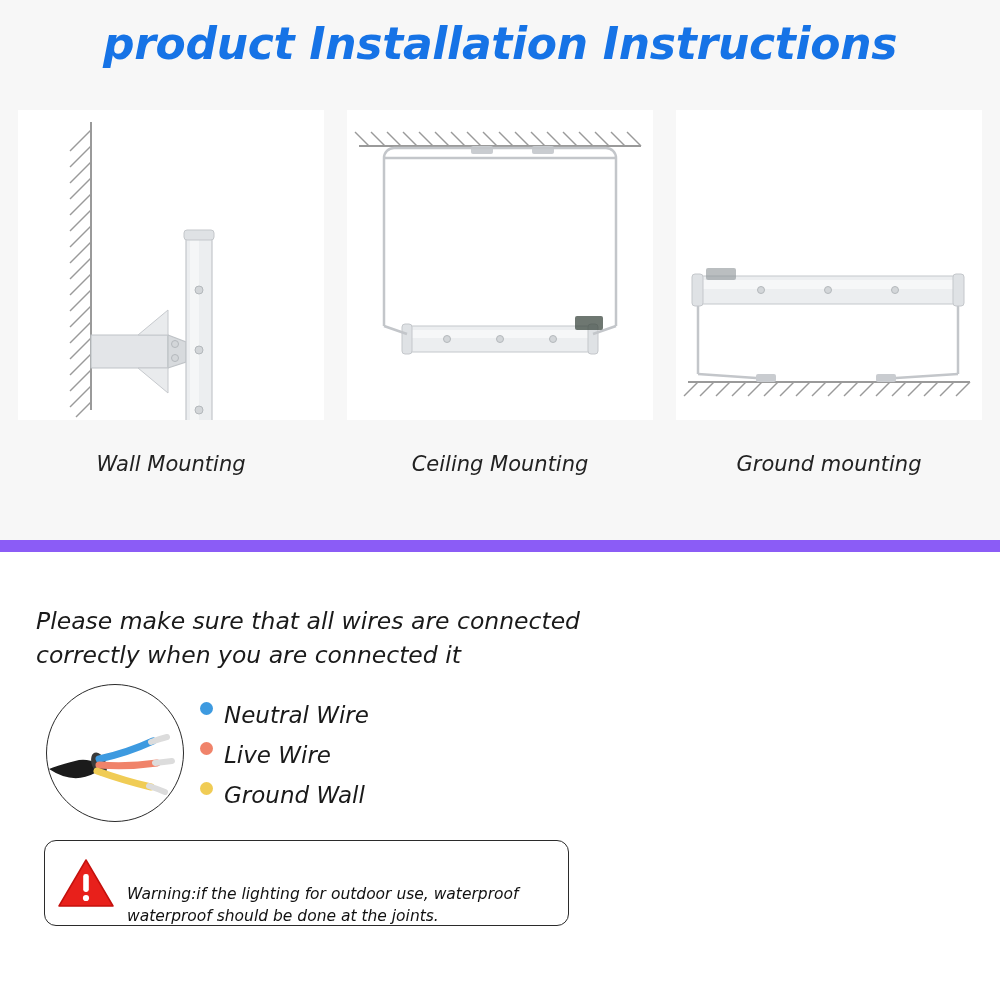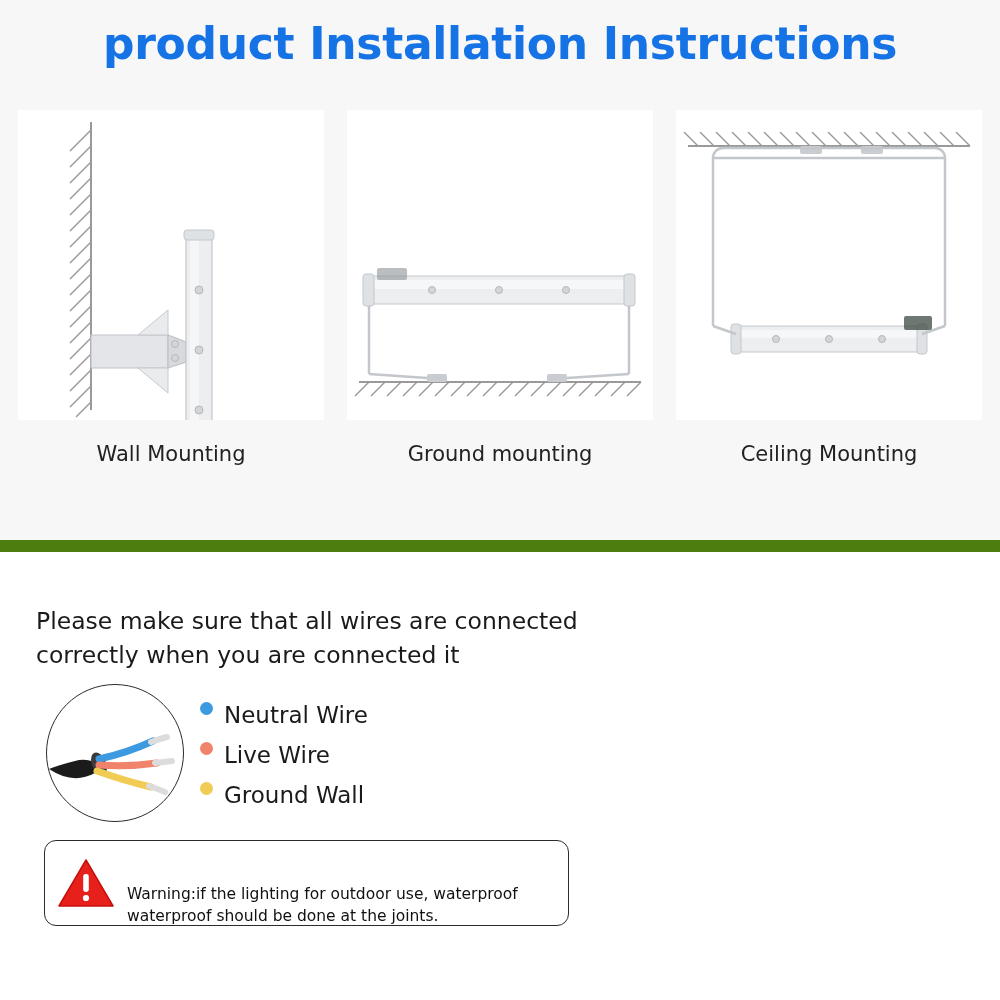--- a/index.html
+++ b/index.html
@@ -17,7 +17,8 @@
     position: relative;
     width: 1000px;
     height: 771px;
-    background: #4d7c0f;
+    background: #8b5cf6;
+    font-style: italic;
   }
 
   

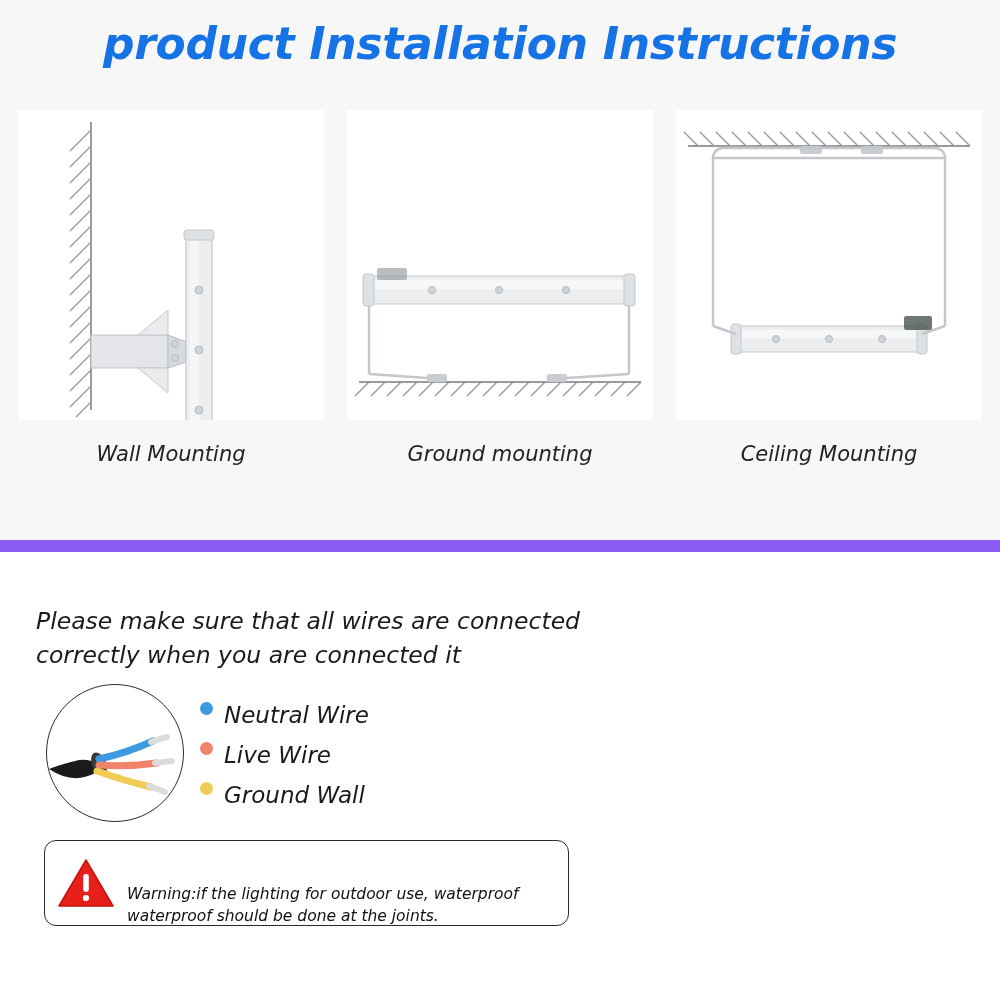--- a/index.html
+++ b/index.html
@@ -62,7 +62,7 @@
     overflow: hidden;
   }
   .card-label {
-    margin-top: 22px;
+    margin-top: 32px;
     text-align: center;
     font-size: 21px;
     color: #222222;

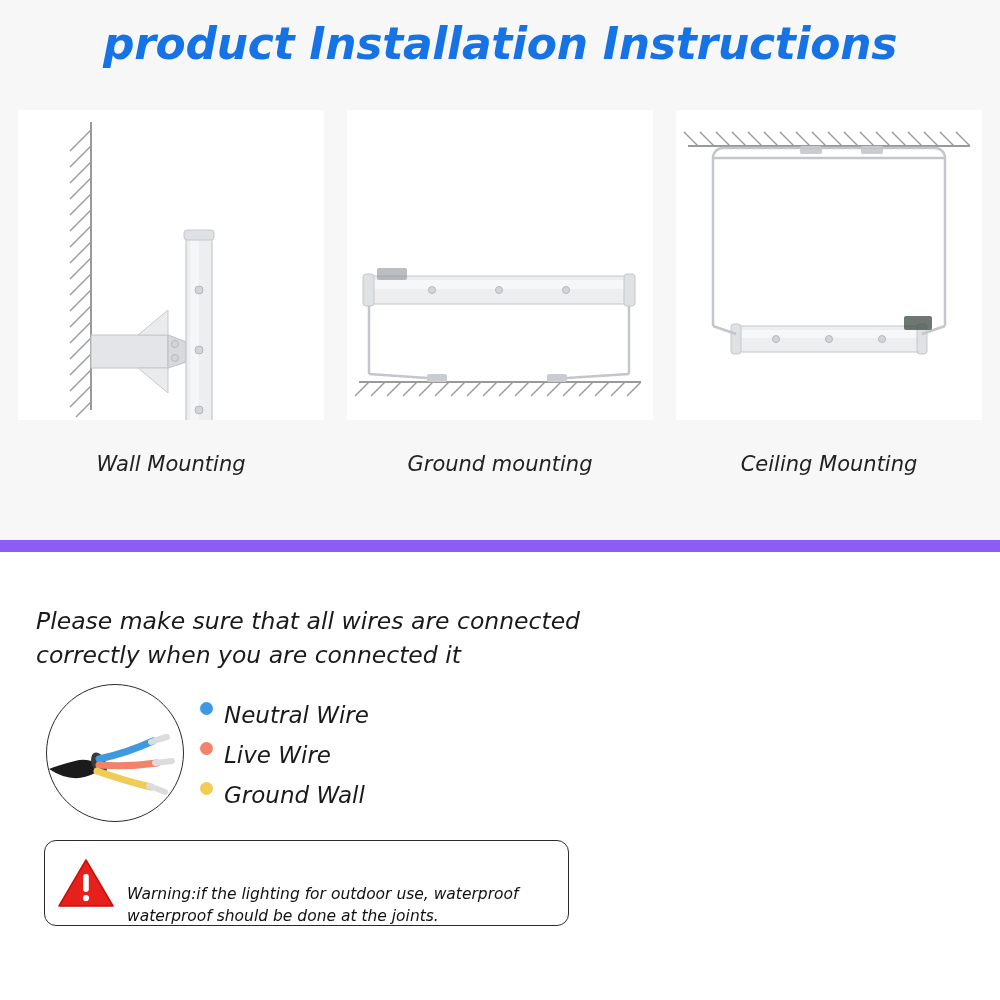--- a/index.html
+++ b/index.html
@@ -209,6 +209,56 @@
           </svg>
         </div>
         <div class="card-label">Wall Mounting</div>
+      </div>
+
+      <div class="card">
+        <div class="card-box">
+          <svg class="svgfill" width="306" height="310" viewBox="0 0 306 310">
+
+            <line x1="12" y1="36" x2="294" y2="36" stroke="#9a9a9a" stroke-width="2"></line>
+            <g stroke="#9a9a9a" stroke-width="1.4">
+              <line x1="22" y1="36" x2="8" y2="22"></line>
+              <line x1="38" y1="36" x2="24" y2="22"></line>
+              <line x1="54" y1="36" x2="40" y2="22"></line>
+              <line x1="70" y1="36" x2="56" y2="22"></line>
+              <line x1="86" y1="36" x2="72" y2="22"></line>
+              <line x1="102" y1="36" x2="88" y2="22"></line>
+              <line x1="118" y1="36" x2="104" y2="22"></line>
+              <line x1="134" y1="36" x2="120" y2="22"></line>
+              <line x1="150" y1="36" x2="136" y2="22"></line>
+              <line x1="166" y1="36" x2="152" y2="22"></line>
+              <line x1="182" y1="36" x2="168" y2="22"></line>
+              <line x1="198" y1="36" x2="184" y2="22"></line>
+              <line x1="214" y1="36" x2="200" y2="22"></line>
+              <line x1="230" y1="36" x2="216" y2="22"></line>
+              <line x1="246" y1="36" x2="232" y2="22"></line>
+              <line x1="262" y1="36" x2="248" y2="22"></line>
+              <line x1="278" y1="36" x2="264" y2="22"></line>
+              <line x1="294" y1="36" x2="280" y2="22"></line>
+            </g>
+
+            <rect x="124" y="36" width="22" height="8" rx="2" fill="#c9ccd0"></rect>
+            <rect x="185" y="36" width="22" height="8" rx="2" fill="#c9ccd0"></rect>
+
+            <path d="M37 48 L37 120 M37 48 L269 48 M269 48 L269 120" fill="none" stroke="#c3c6ca" stroke-width="2.5"></path>
+            <path d="M37 48 a10 10 0 0 1 10 -10 L259 38 a10 10 0 0 1 10 10" fill="none" stroke="#c3c6ca" stroke-width="2.5"></path>
+
+            <rect x="60" y="216" width="186" height="26" rx="4" fill="#eceef0" stroke="#c4c7cb" stroke-width="1.2"></rect>
+            <rect x="60" y="220" width="186" height="8" fill="#f6f7f8"></rect>
+            <rect x="55" y="214" width="10" height="30" rx="3" fill="#dfe2e5" stroke="#c4c7cb" stroke-width="1"></rect>
+            <rect x="241" y="214" width="10" height="30" rx="3" fill="#dfe2e5" stroke="#c4c7cb" stroke-width="1"></rect>
+
+            <circle cx="100" cy="229" r="3.5" fill="#d3d6d9" stroke="#b4b8bc" stroke-width="1"></circle>
+            <circle cx="153" cy="229" r="3.5" fill="#d3d6d9" stroke="#b4b8bc" stroke-width="1"></circle>
+            <circle cx="206" cy="229" r="3.5" fill="#d3d6d9" stroke="#b4b8bc" stroke-width="1"></circle>
+
+            <path d="M37 120 L37 216 M269 120 L269 216" fill="none" stroke="#c3c6ca" stroke-width="2.5"></path>
+            <path d="M37 216 L60 224 M269 216 L246 224" fill="none" stroke="#c3c6ca" stroke-width="2.5"></path>
+
+            <rect x="228" y="206" width="28" height="14" rx="2" fill="#3e4a41" opacity="0.75"></rect>
+          </svg>
+        </div>
+        <div class="card-label">Ceiling Mounting</div>
       </div>
 
       <div class="card">
@@ -258,56 +308,6 @@
         <div class="card-label">Ground mounting</div>
       </div>
 
-      <div class="card">
-        <div class="card-box">
-          <svg class="svgfill" width="306" height="310" viewBox="0 0 306 310">
-
-            <line x1="12" y1="36" x2="294" y2="36" stroke="#9a9a9a" stroke-width="2"></line>
-            <g stroke="#9a9a9a" stroke-width="1.4">
-              <line x1="22" y1="36" x2="8" y2="22"></line>
-              <line x1="38" y1="36" x2="24" y2="22"></line>
-              <line x1="54" y1="36" x2="40" y2="22"></line>
-              <line x1="70" y1="36" x2="56" y2="22"></line>
-              <line x1="86" y1="36" x2="72" y2="22"></line>
-              <line x1="102" y1="36" x2="88" y2="22"></line>
-              <line x1="118" y1="36" x2="104" y2="22"></line>
-              <line x1="134" y1="36" x2="120" y2="22"></line>
-              <line x1="150" y1="36" x2="136" y2="22"></line>
-              <line x1="166" y1="36" x2="152" y2="22"></line>
-              <line x1="182" y1="36" x2="168" y2="22"></line>
-              <line x1="198" y1="36" x2="184" y2="22"></line>
-              <line x1="214" y1="36" x2="200" y2="22"></line>
-              <line x1="230" y1="36" x2="216" y2="22"></line>
-              <line x1="246" y1="36" x2="232" y2="22"></line>
-              <line x1="262" y1="36" x2="248" y2="22"></line>
-              <line x1="278" y1="36" x2="264" y2="22"></line>
-              <line x1="294" y1="36" x2="280" y2="22"></line>
-            </g>
-
-            <rect x="124" y="36" width="22" height="8" rx="2" fill="#c9ccd0"></rect>
-            <rect x="185" y="36" width="22" height="8" rx="2" fill="#c9ccd0"></rect>
-
-            <path d="M37 48 L37 120 M37 48 L269 48 M269 48 L269 120" fill="none" stroke="#c3c6ca" stroke-width="2.5"></path>
-            <path d="M37 48 a10 10 0 0 1 10 -10 L259 38 a10 10 0 0 1 10 10" fill="none" stroke="#c3c6ca" stroke-width="2.5"></path>
-
-            <rect x="60" y="216" width="186" height="26" rx="4" fill="#eceef0" stroke="#c4c7cb" stroke-width="1.2"></rect>
-            <rect x="60" y="220" width="186" height="8" fill="#f6f7f8"></rect>
-            <rect x="55" y="214" width="10" height="30" rx="3" fill="#dfe2e5" stroke="#c4c7cb" stroke-width="1"></rect>
-            <rect x="241" y="214" width="10" height="30" rx="3" fill="#dfe2e5" stroke="#c4c7cb" stroke-width="1"></rect>
-
-            <circle cx="100" cy="229" r="3.5" fill="#d3d6d9" stroke="#b4b8bc" stroke-width="1"></circle>
-            <circle cx="153" cy="229" r="3.5" fill="#d3d6d9" stroke="#b4b8bc" stroke-width="1"></circle>
-            <circle cx="206" cy="229" r="3.5" fill="#d3d6d9" stroke="#b4b8bc" stroke-width="1"></circle>
-
-            <path d="M37 120 L37 216 M269 120 L269 216" fill="none" stroke="#c3c6ca" stroke-width="2.5"></path>
-            <path d="M37 216 L60 224 M269 216 L246 224" fill="none" stroke="#c3c6ca" stroke-width="2.5"></path>
-
-            <rect x="228" y="206" width="28" height="14" rx="2" fill="#3e4a41" opacity="0.75"></rect>
-          </svg>
-        </div>
-        <div class="card-label">Ceiling Mounting</div>
-      </div>
-
     </div>
   </div>
 

